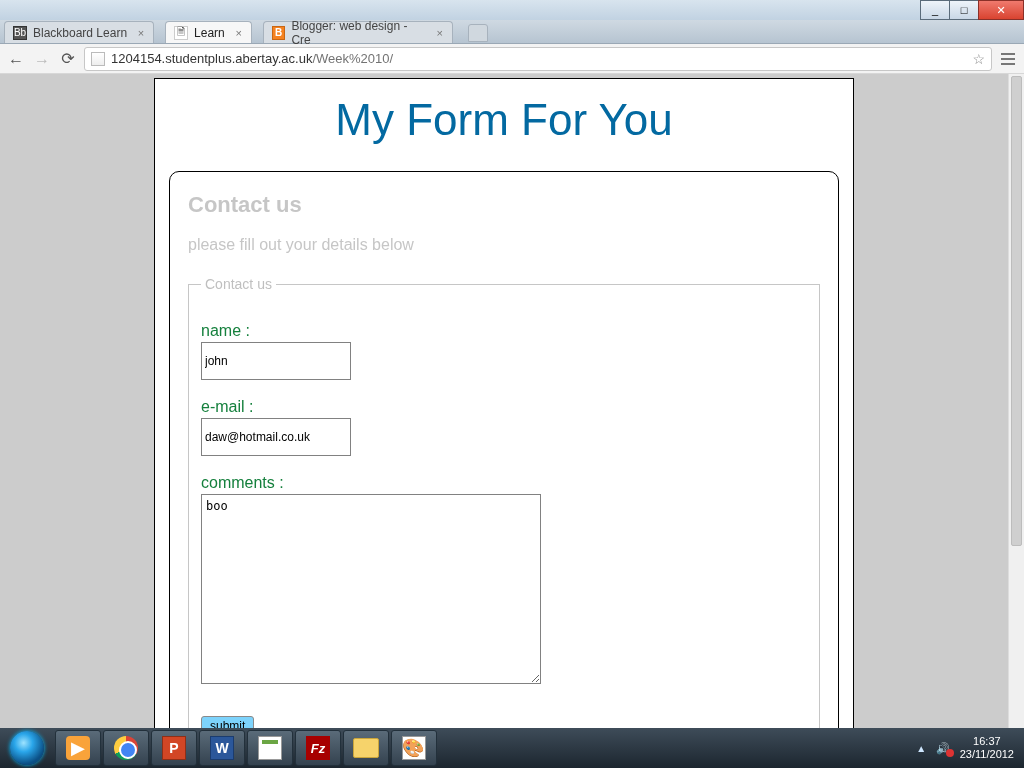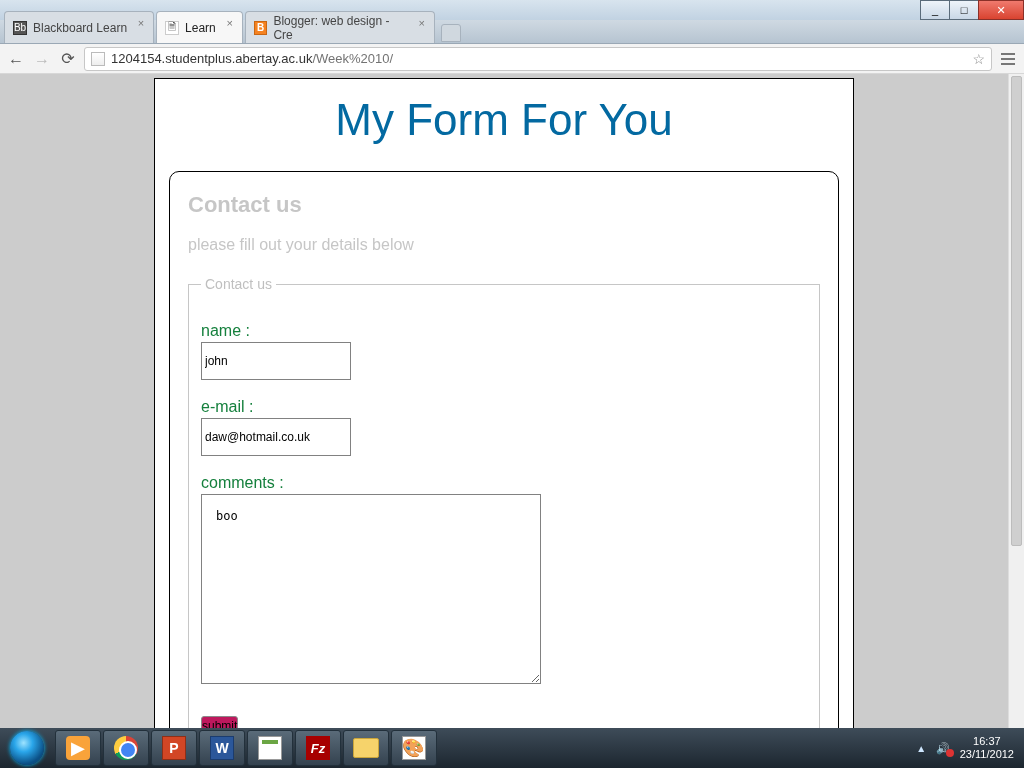--- a/index.html
+++ b/index.html
@@ -16,7 +16,7 @@
 
     
     .tabstrip { height: 24px; background: linear-gradient(#cfd9e2,#b6c4d1); display:flex; align-items:flex-end; padding-left:4px; border-bottom:1px solid #9aa8b5; }
-    .tab { height:32px; display:flex; align-items:center; padding:0 26px 0 8px; font-size:12px; color:#444; background:#d8dee4; border:1px solid #a7b2bd; border-bottom:none; border-top-left-radius:4px; border-top-right-radius:4px; margin-right:2px; position:relative; max-width:190px; }
+    .tab { height:22px; display:flex; align-items:center; padding:0 26px 0 8px; font-size:12px; color:#444; background:#d8dee4; border:1px solid #a7b2bd; border-bottom:none; border-top-left-radius:4px; border-top-right-radius:4px; margin-right:11px; position:relative; max-width:190px; }
     .tab.active { background:#f7f7f7; color:#222; }
     .tab .favi { width:14px; height:14px; margin-right:6px; display:inline-flex; align-items:center; justify-content:center; font-size:10px; background:#fff; border:1px solid #ccc; }
     .tab .favi.blogger { background:#f58220; color:#fff; border-color:#c96612; font-weight:bold; }

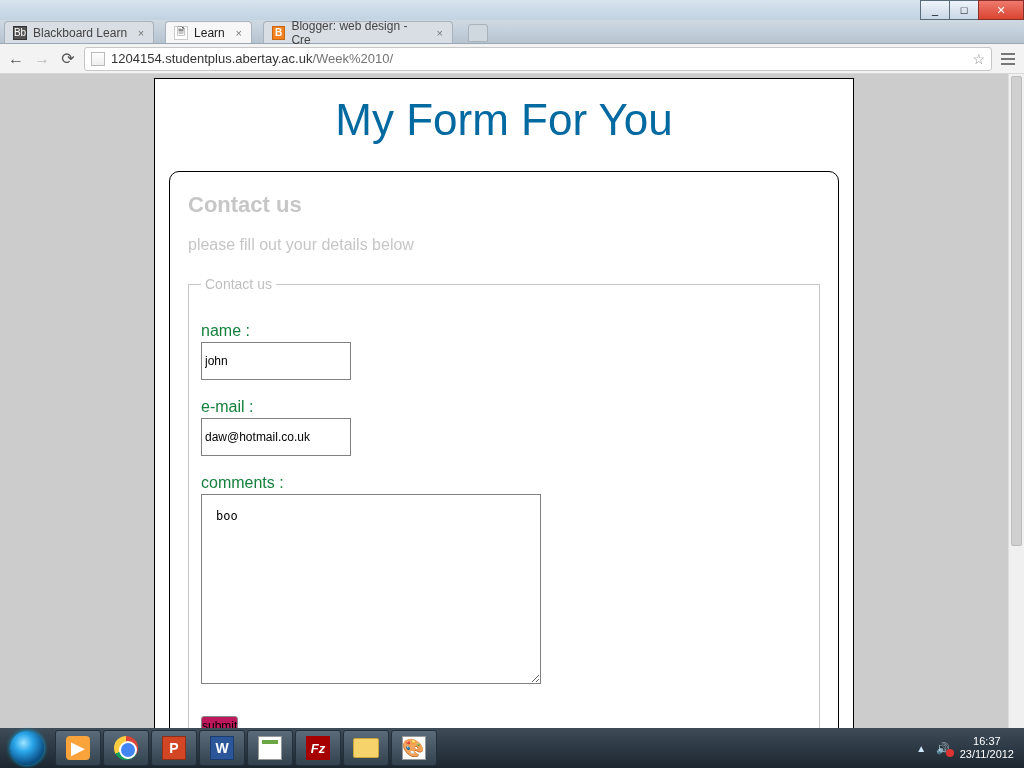--- a/index.html
+++ b/index.html
@@ -52,7 +52,7 @@
     .flabel { color:#15803d; font-size:16px; font-family:Verdana,sans-serif; margin:18px 0 2px 0;}
     .flabel.first { margin-top:12px;}
     input.txt { width:150px; height:20px; font-size:12px; padding:18px 3px; border:1px solid #818181; background:#fff; font-family:Arial,sans-serif;}
-    textarea.area { width:340px; height:190px; font-family:monospace; font-size:12px; padding:14px; border:1px solid #818181; background:#fff; resize:both;}
+    textarea.area { width:340px; height:190px; font-family:monospace; font-size:12px; padding:4px; border:1px solid #818181; background:#fff; resize:both;}
     button.sub { margin-top:28px; font-size:12px; padding:2px 0; background:#be185d; border:1px solid #8a8a8a; border-radius:3px; font-family:Arial;}
 
     

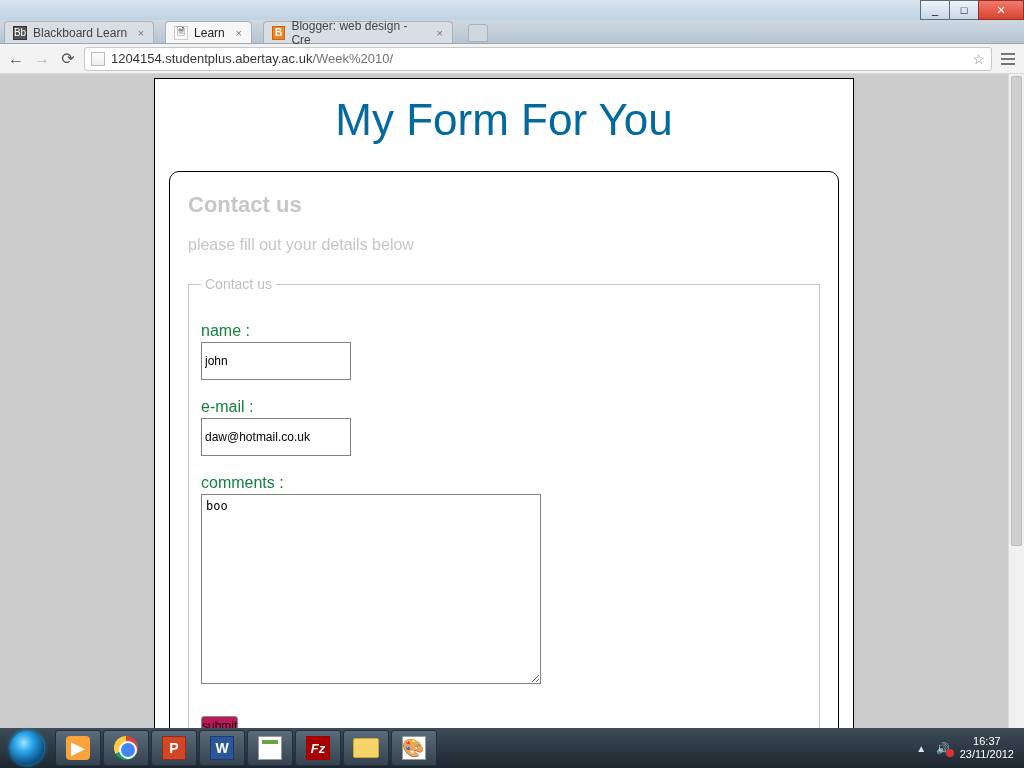--- a/index.html
+++ b/index.html
@@ -53,7 +53,7 @@
     .flabel.first { margin-top:12px;}
     input.txt { width:150px; height:20px; font-size:12px; padding:18px 3px; border:1px solid #818181; background:#fff; font-family:Arial,sans-serif;}
     textarea.area { width:340px; height:190px; font-family:monospace; font-size:12px; padding:4px; border:1px solid #818181; background:#fff; resize:both;}
-    button.sub { margin-top:28px; font-size:12px; padding:2px 0; background:#be185d; border:1px solid #8a8a8a; border-radius:3px; font-family:Arial;}
+    button.sub { margin-top:28px; font-size:12px; padding:2px 8px; background:#7dd3fc; border:1px solid #8a8a8a; border-radius:3px; font-family:Arial;}
 
     
     .taskbar { position:absolute; left:0; right:0; bottom:0; height:40px; background:linear-gradient(#3e4c59,#1c262f); display:flex; align-items:center; }

